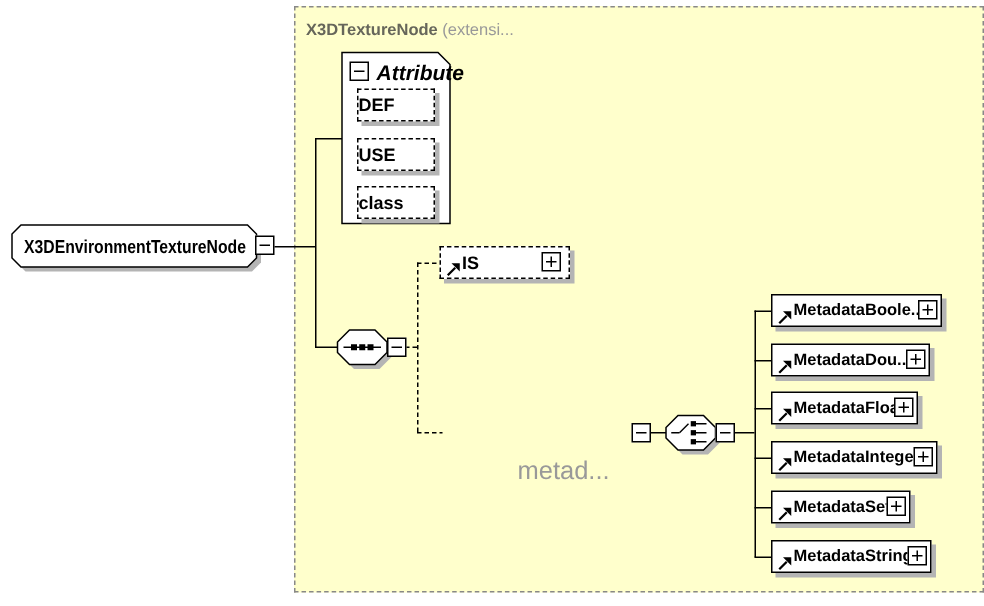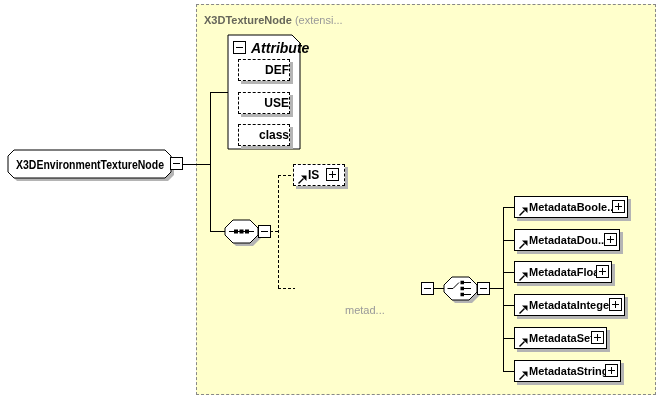--- a/index.html
+++ b/index.html
@@ -31,7 +31,7 @@
   .ref-arrow{margin-top:8px;flex:0 0 auto;}
   .attr-box{position:absolute;left:238px;width:52px;height:22px;background:#fff;
     border:1px dashed #000;box-shadow:3px 3px 0 var(--shadow);box-sizing:border-box;
-    font-weight:bold;font-size:12px;text-align:right;line-height:20px;z-index:4;}
+    font-weight:bold;font-size:12px;text-align:left;line-height:20px;z-index:4;}
   .attr-label{position:absolute;left:251px;top:40px;font-size:14px;font-style:italic;
     font-weight:bold;color:#000;z-index:5;}
   .group-box{position:absolute;left:295px;top:277px;width:129px;height:23px;background:#fff;

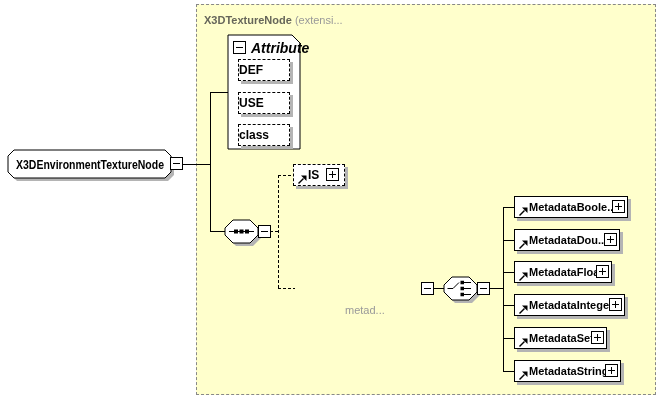--- a/index.html
+++ b/index.html
@@ -38,7 +38,7 @@
     border:1px dashed #000;border-radius:11px;box-shadow:3px 3px 0 var(--shadow);
     box-sizing:border-box;font-weight:bold;font-size:11px;text-align:center;line-height:21px;z-index:4;}
   .annotation{position:absolute;left:301px;top:304px;font-size:11px;color:var(--muted);z-index:4;padding-left:44px;}
-  .is-box{left:293px;top:164px;width:52px;font-size:12px;text-align:center;}
+  .is-box{left:293px;top:164px;width:87px;font-size:12px;text-align:center;}
 </style>
 </head>
 <body>

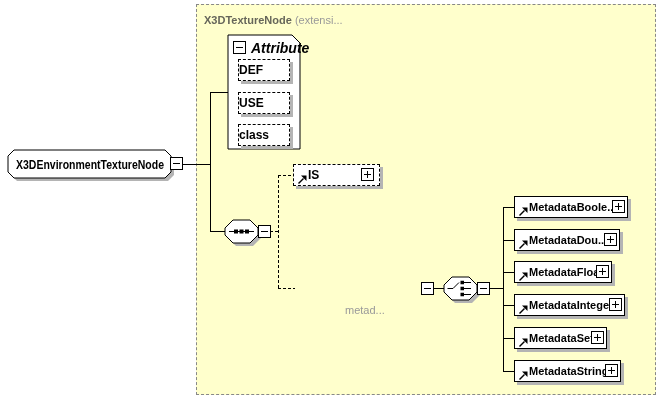--- a/index.html
+++ b/index.html
@@ -37,7 +37,7 @@
   .group-box{position:absolute;left:295px;top:277px;width:129px;height:23px;background:#fff;
     border:1px dashed #000;border-radius:11px;box-shadow:3px 3px 0 var(--shadow);
     box-sizing:border-box;font-weight:bold;font-size:11px;text-align:center;line-height:21px;z-index:4;}
-  .annotation{position:absolute;left:301px;top:304px;font-size:11px;color:var(--muted);z-index:4;padding-left:44px;}
+  .annotation{position:absolute;left:301px;top:304px;font-size:17px;color:var(--muted);z-index:4;padding-left:44px;}
   .is-box{left:293px;top:164px;width:87px;font-size:12px;text-align:center;}
 </style>
 </head>

